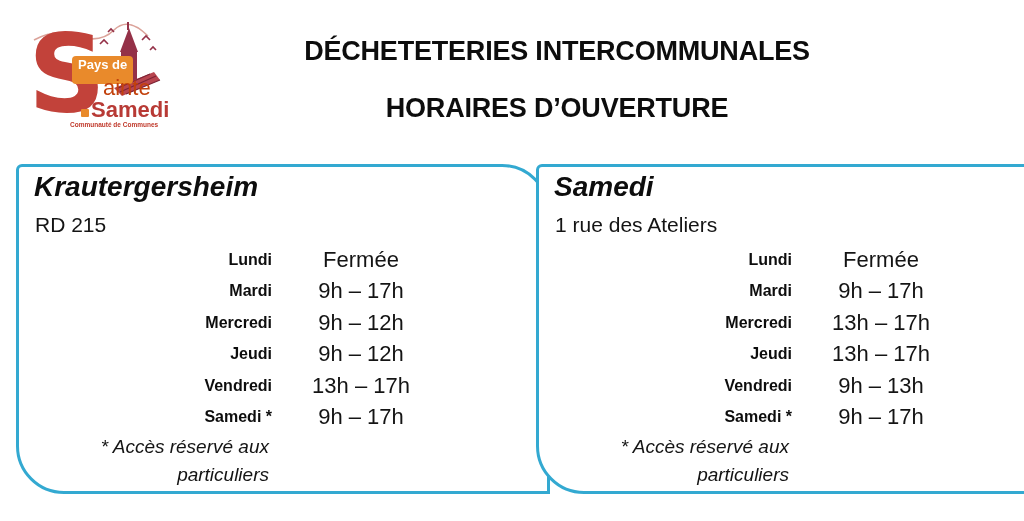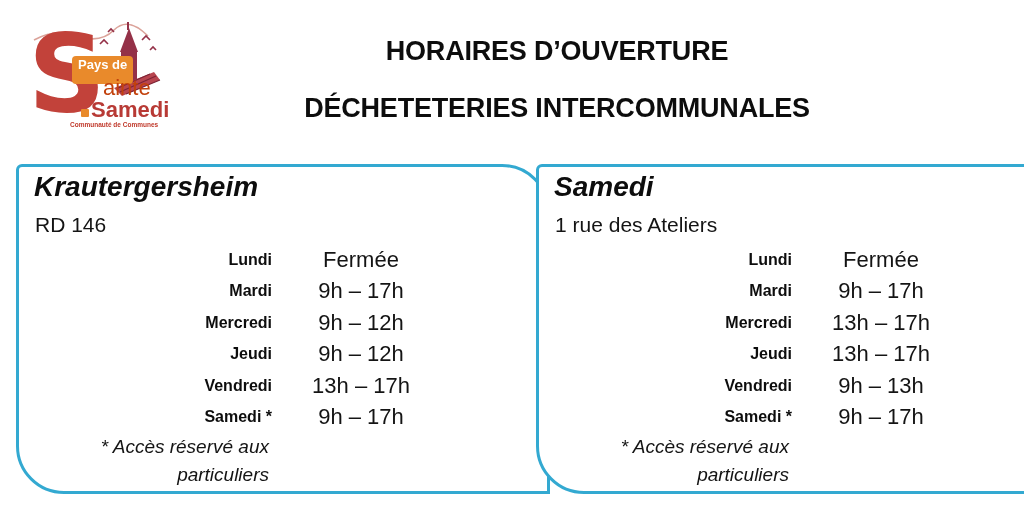--- a/index.html
+++ b/index.html
@@ -96,8 +96,8 @@
   </div>
 
   <div class="header">
+    <div class="title-line">DÉCHETETERIES INTERCOMMUNALES</div>
     <div class="title-line">HORAIRES D’OUVERTURE</div>
-    <div class="title-line">DÉCHETETERIES INTERCOMMUNALES</div>
   </div>
 
   <section class="box box-left">

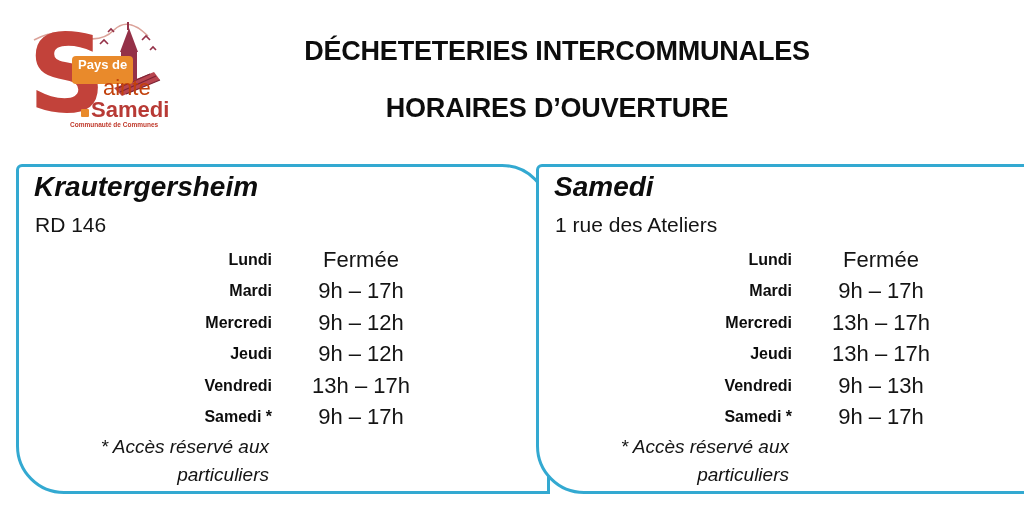--- a/index.html
+++ b/index.html
@@ -102,7 +102,7 @@
 
   <section class="box box-left">
     <h2 class="loc-name">Krautergersheim</h2>
-    <div class="loc-address">RD 146</div>
+    <div class="loc-address">RD 215</div>
     <div class="schedule">
       <div class="row">
         <span class="day">Lundi</span>

